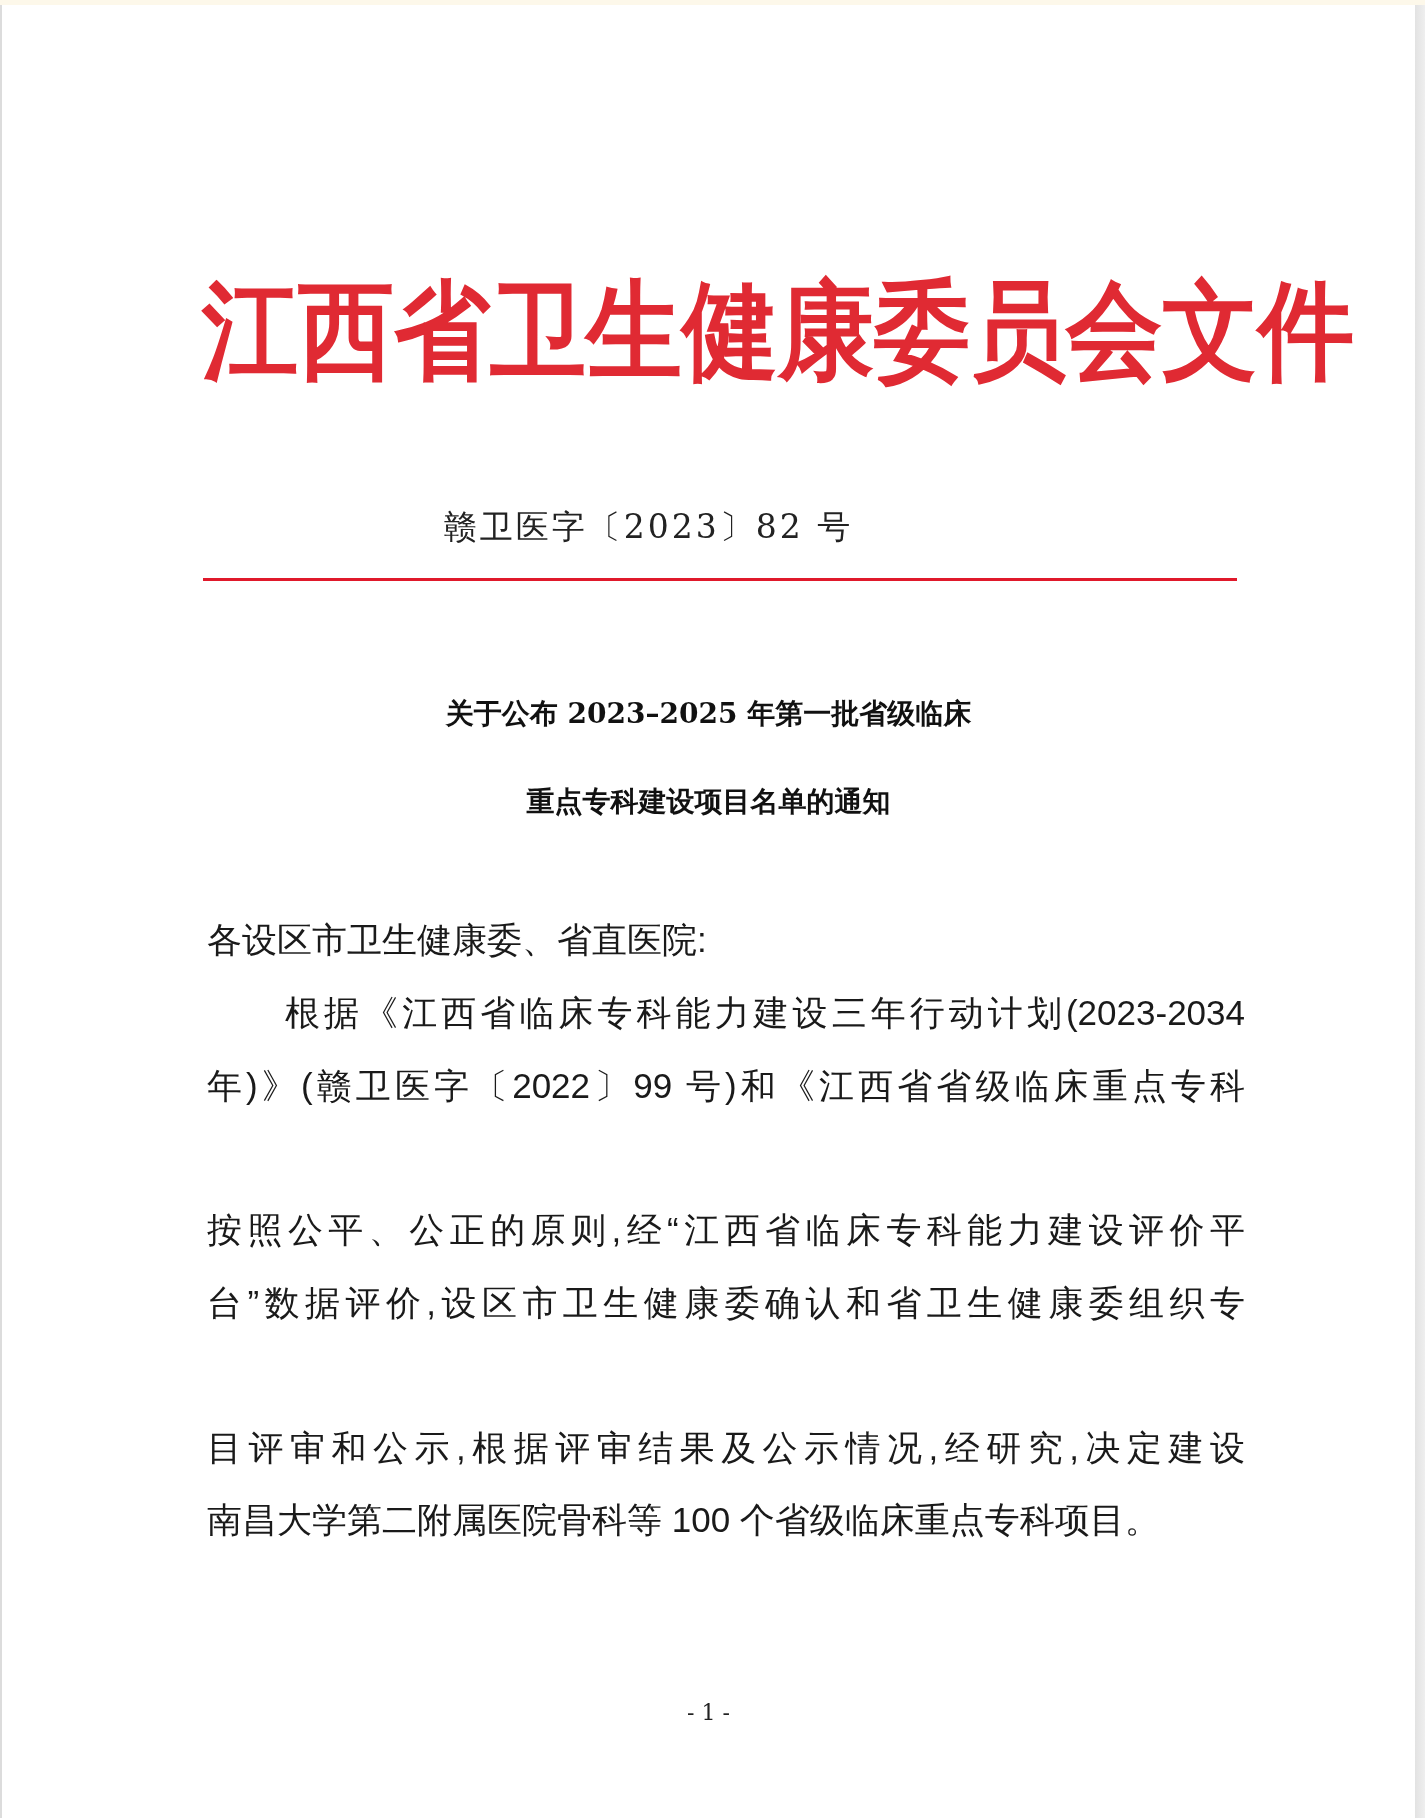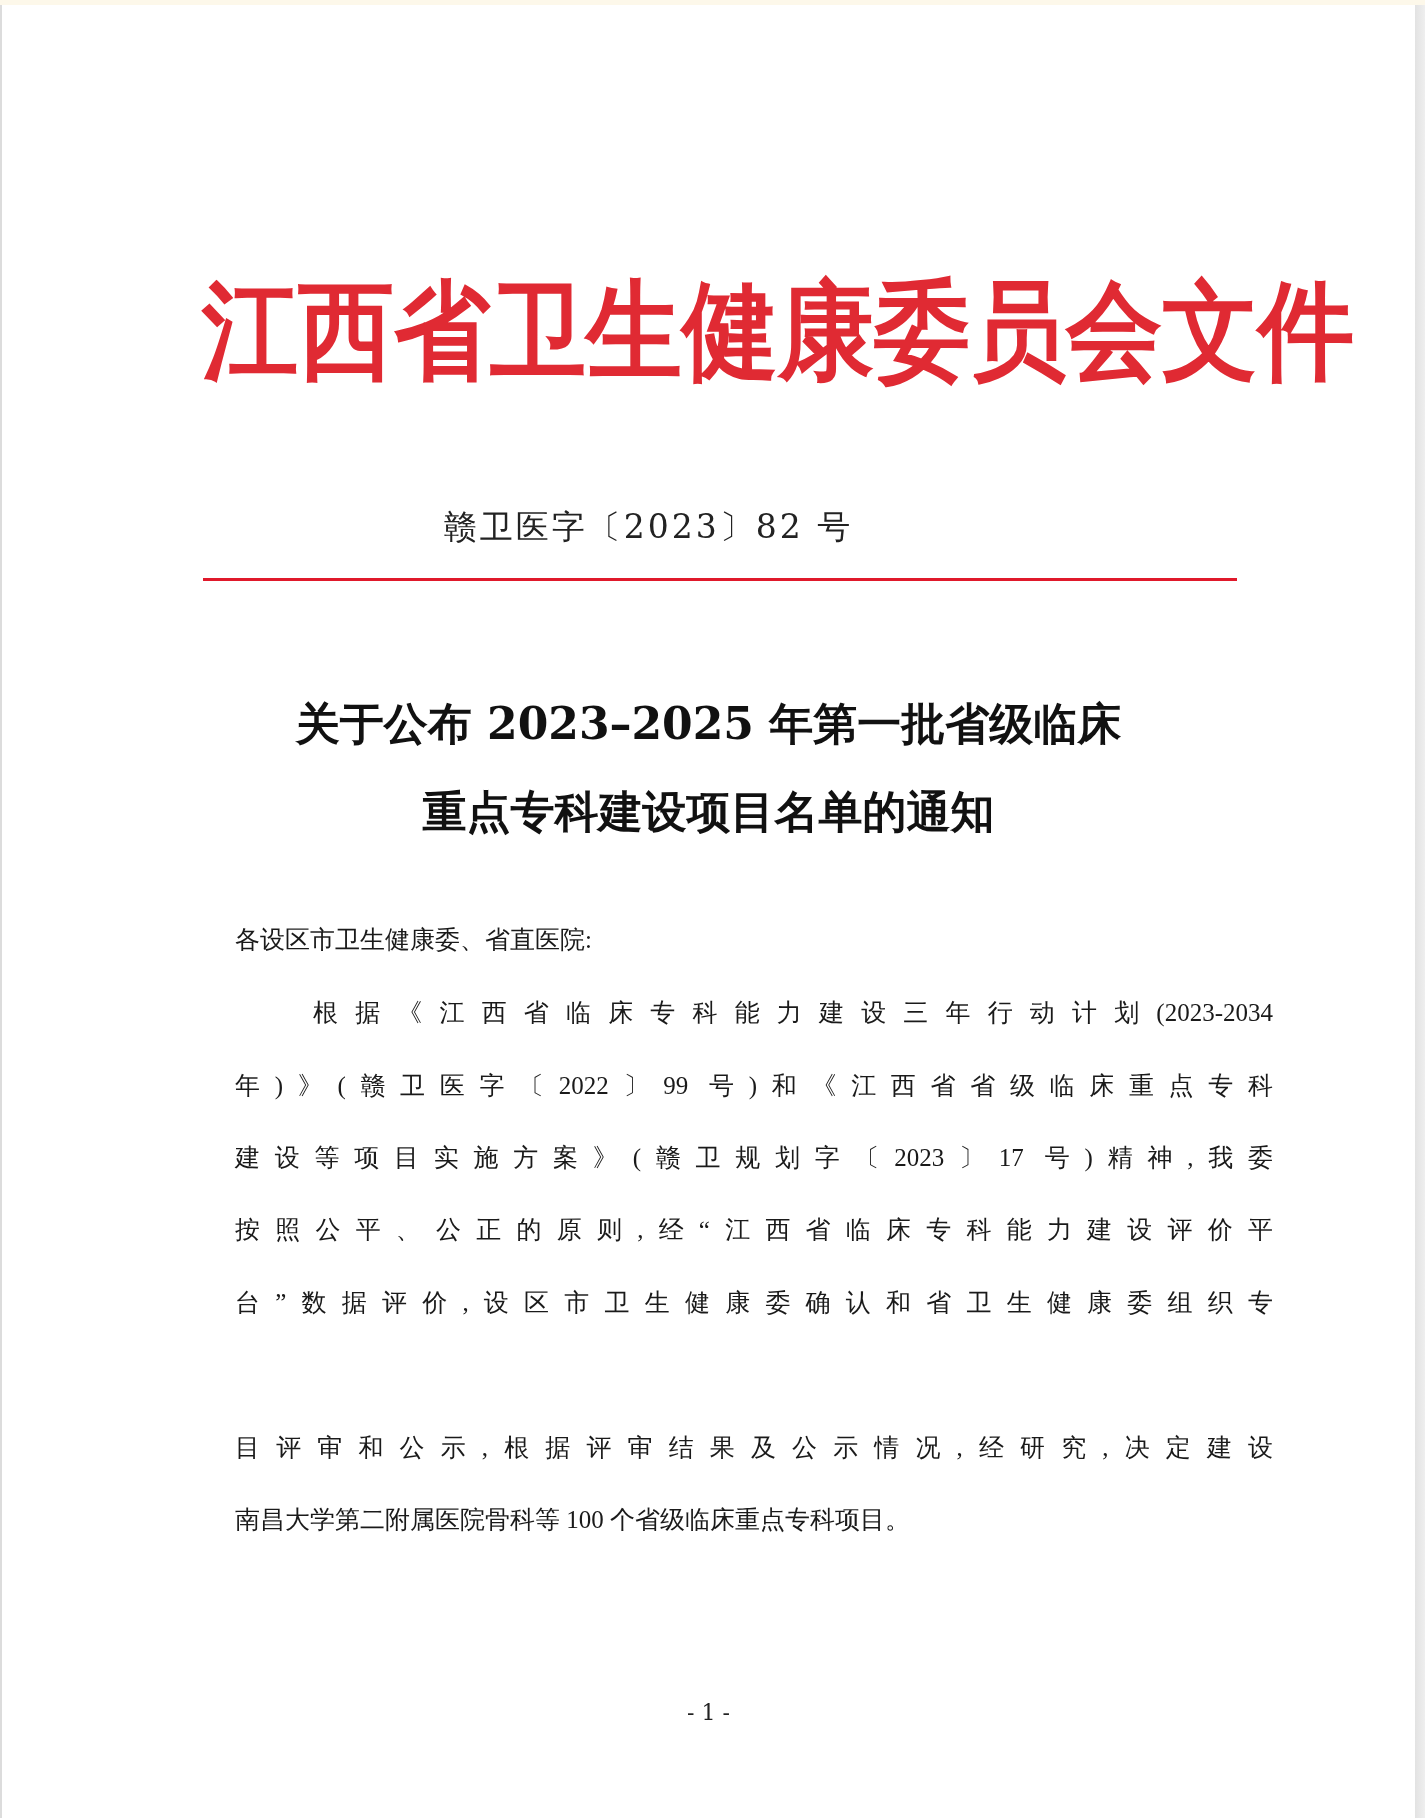--- a/index.html
+++ b/index.html
@@ -78,7 +78,7 @@
       text-align: center;
       font-family: "DejaVu Serif", "Liberation Serif", serif;
       font-weight: bold;
-      font-size: 44px;
+      font-size: 28px;
       color: #111;
     }
     .title.l1 { top: 690px; }

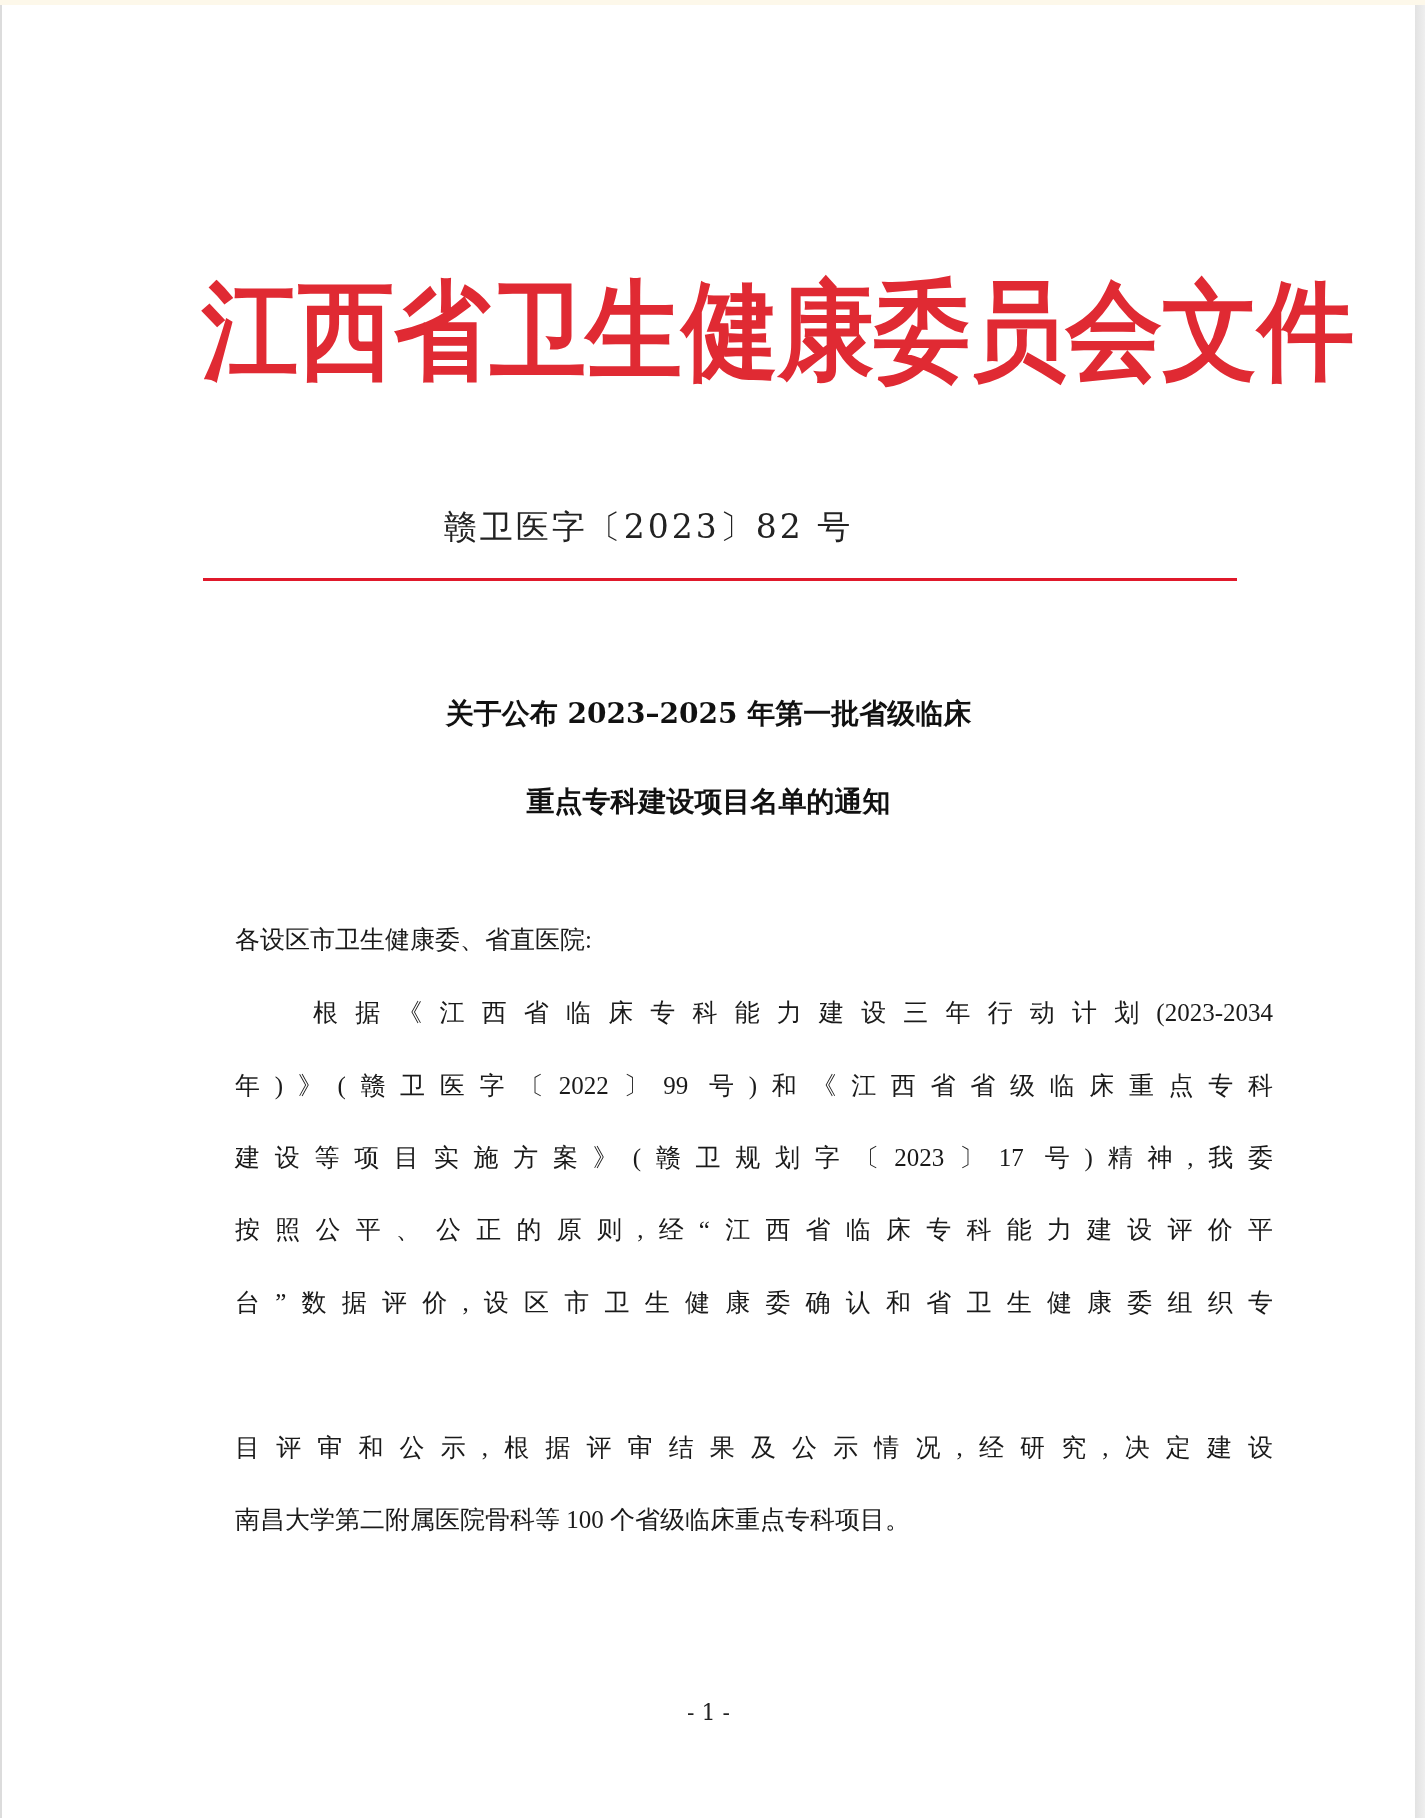--- a/index.html
+++ b/index.html
@@ -87,15 +87,14 @@
       position: absolute;
       left: 205px;
       width: 1038px;
-      font-size: 25px;
+      font-size: 35px;
       line-height: 44px;
       color: #1a1a1a;
       white-space: nowrap;
       text-align: justify;
       text-align-last: justify;
-      font-family: Liberation Serif, serif;
+      font-family: Liberation Sans, sans-serif;
       font-weight: normal;
-      margin-left: 28px;
     }
     .body-line.indent { left: 283px; width: 960px; }
     .body-line.noj { text-align: left; text-align-last: left; }

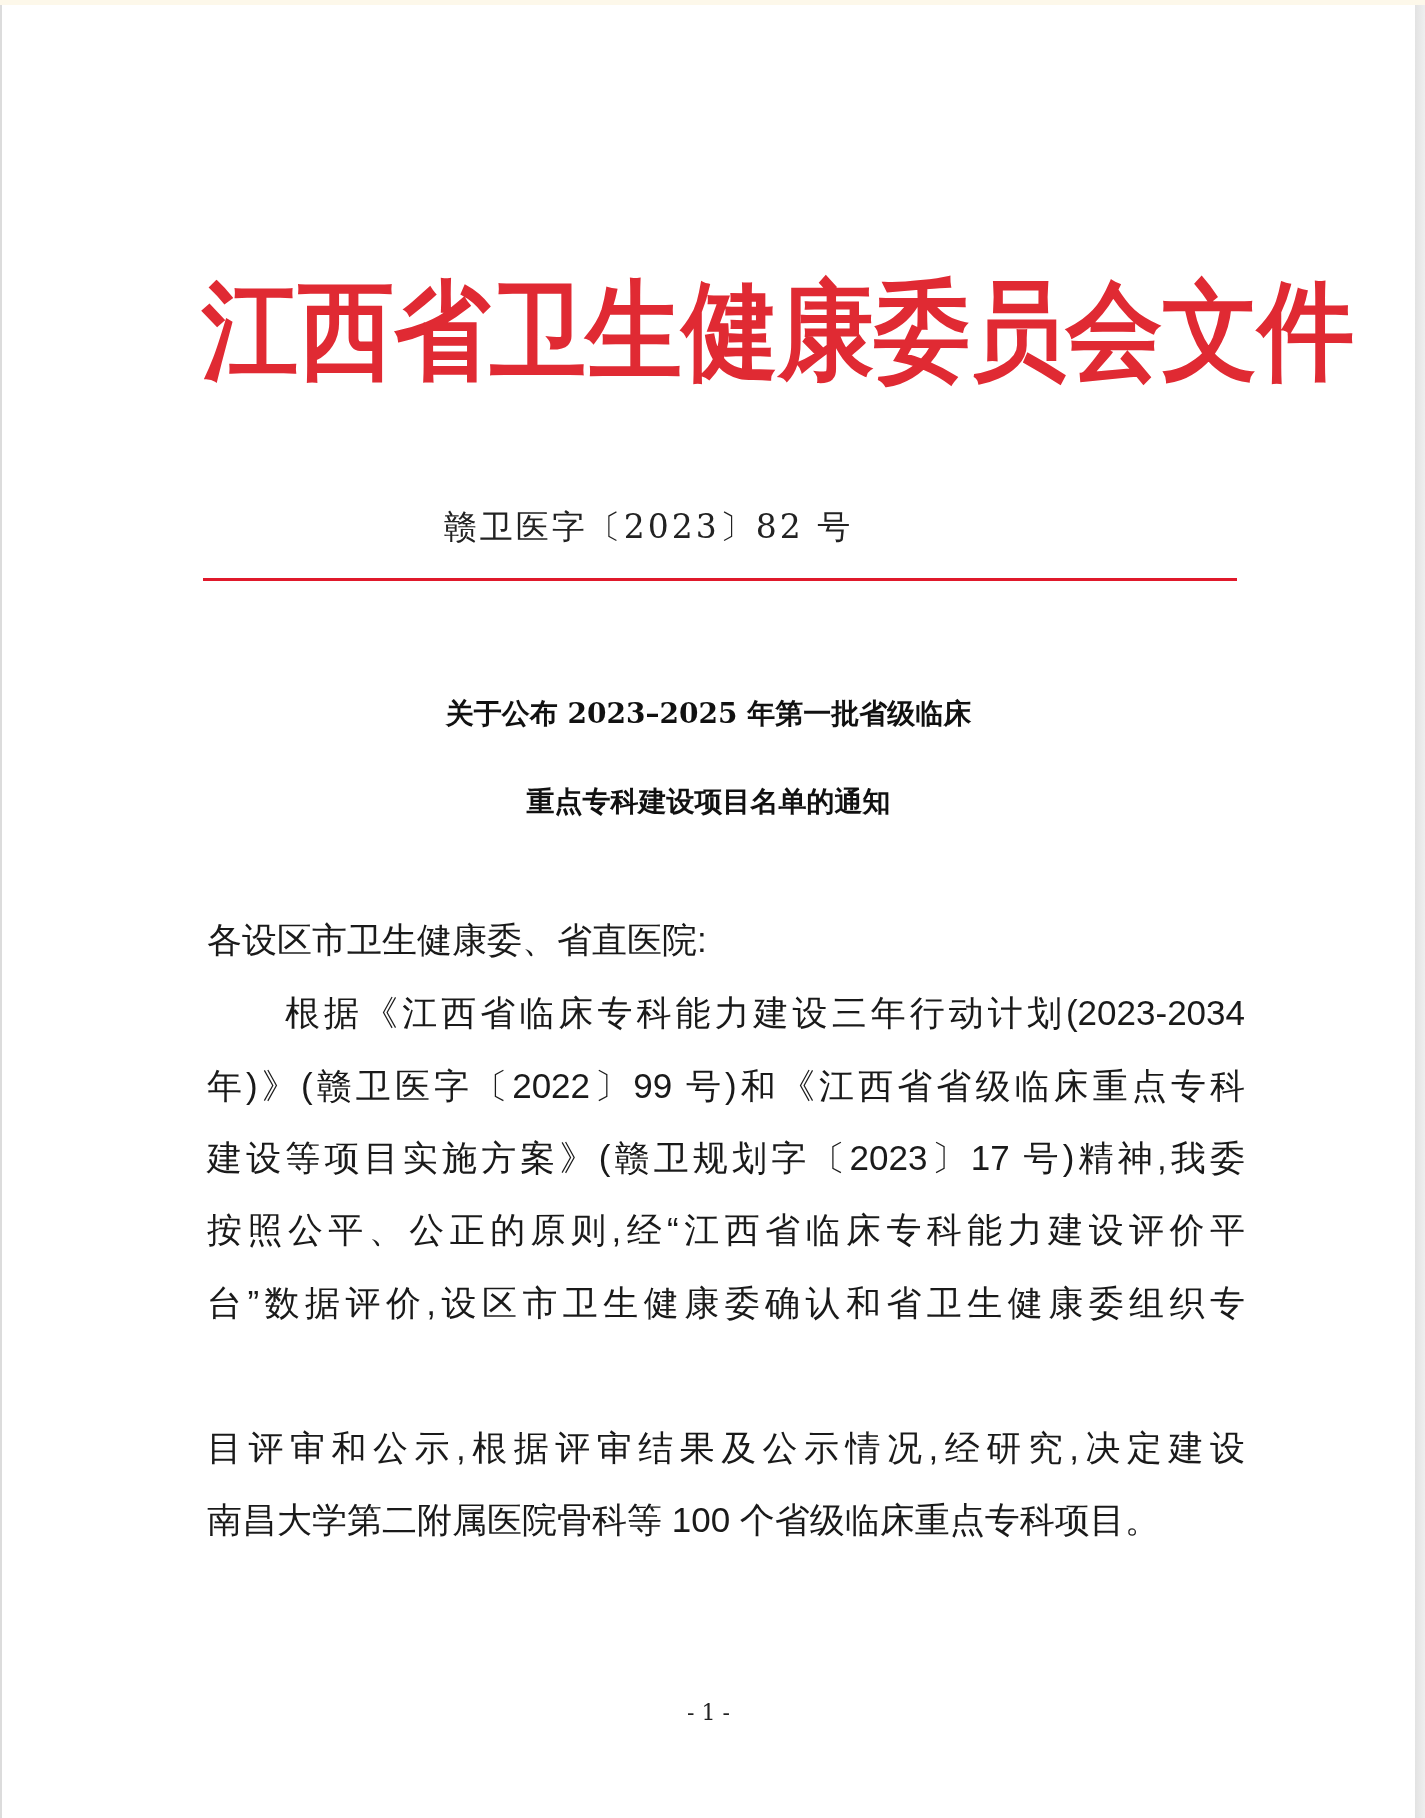--- a/index.html
+++ b/index.html
@@ -141,7 +141,6 @@
 
   <div class="body-line indent" style="top:986px;">根据《江西省临床专科能力建设三年行动计划(2023-2034</div>
   <div class="body-line" style="top:1059px;">年)》(赣卫医字〔2022〕99 号)和《江西省省级临床重点专科</div>
-  <div class="body-line" style="top:1131px;">建设等项目实施方案》(赣卫规划字〔2023〕17 号)精神,我委</div>
   <div class="body-line" style="top:1203px;">按照公平、公正的原则,经“江西省临床专科能力建设评价平</div>
   <div class="body-line" style="top:1276px;">台”数据评价,设区市卫生健康委确认和省卫生健康委组织专</div>
   <div class="body-line" style="top:1421px;">目评审和公示,根据评审结果及公示情况,经研究,决定建设</div>

